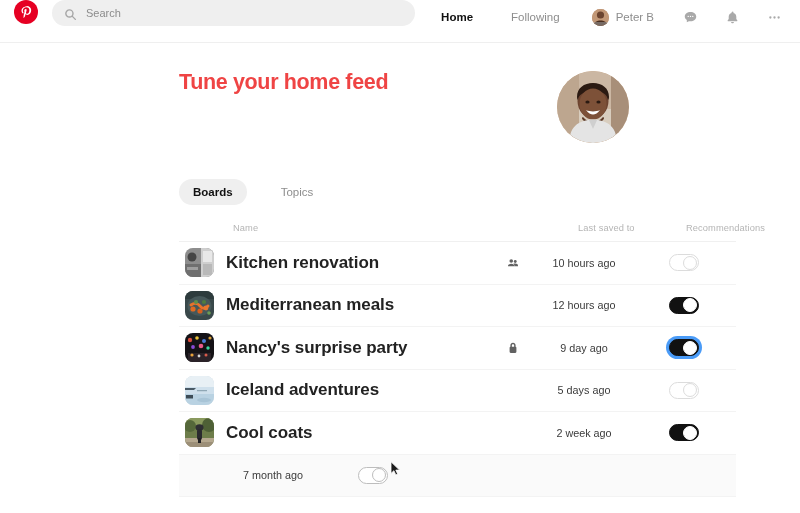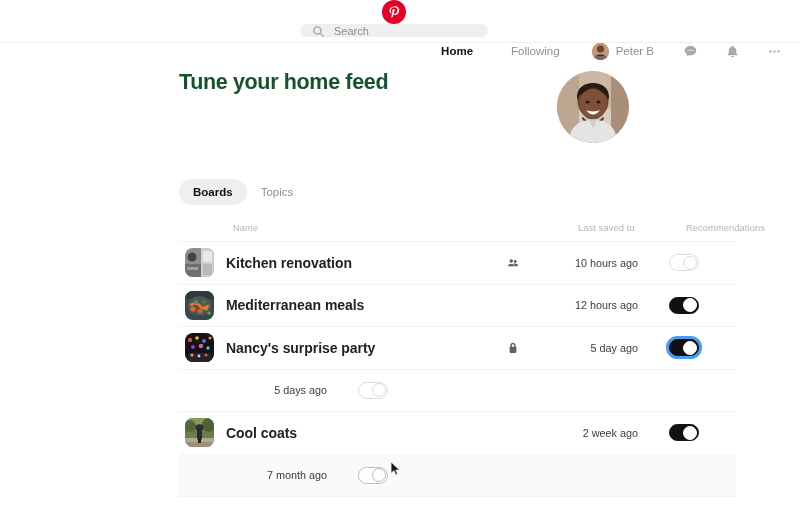--- a/index.html
+++ b/index.html
@@ -22,12 +22,10 @@
   .topbar {
     height: 43px;
     display: flex;
-    align-items: center;
     padding: 0 12px 8px 14px;
     background: #ffffff;
     border-bottom: 1px solid #efefef;
     position: relative;
-    flex-direction: column;
   }
 
   .pin-logo {

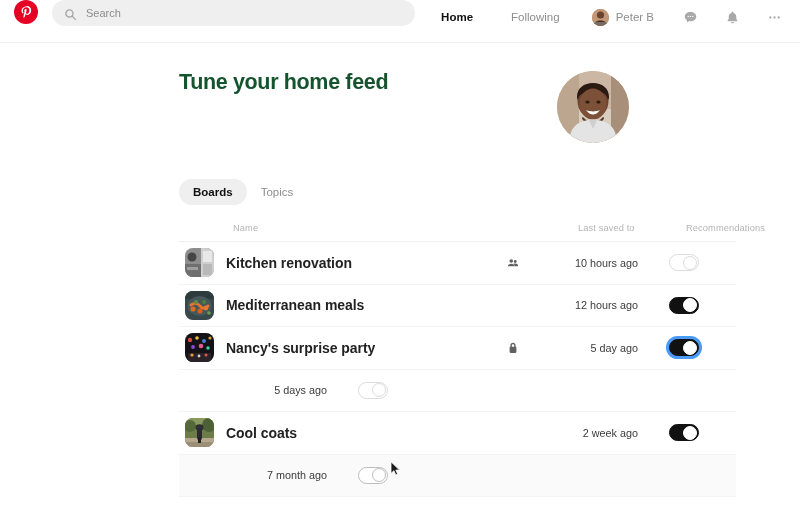--- a/index.html
+++ b/index.html
@@ -137,7 +137,7 @@
     font-size: 21.5px;
     font-weight: bold;
     letter-spacing: -0.35px;
-    color: #14532d;
+    color: #ef4444;
     line-height: 1.15;
     margin-bottom: 12px;
   }

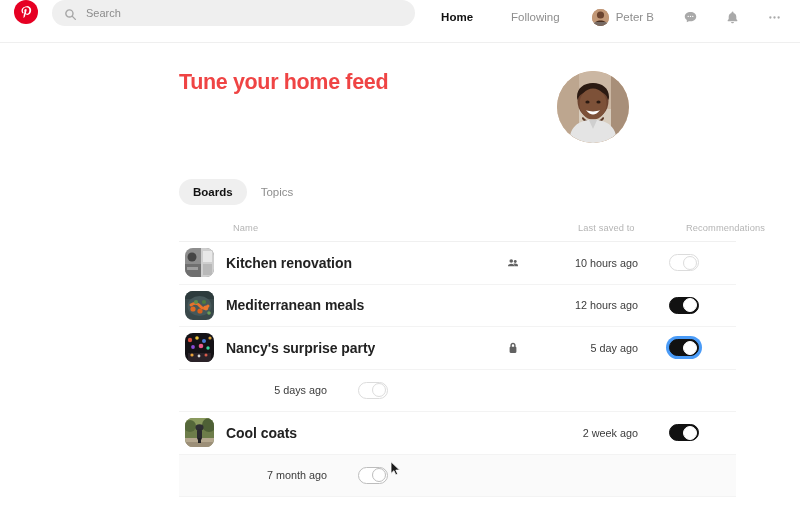--- a/index.html
+++ b/index.html
@@ -164,7 +164,7 @@
     display: flex;
     align-items: center;
     margin: 36px 0 0 179px;
-    gap: 0;
+    gap: 20px;
   }
   .tab {
     font-size: 11.5px;

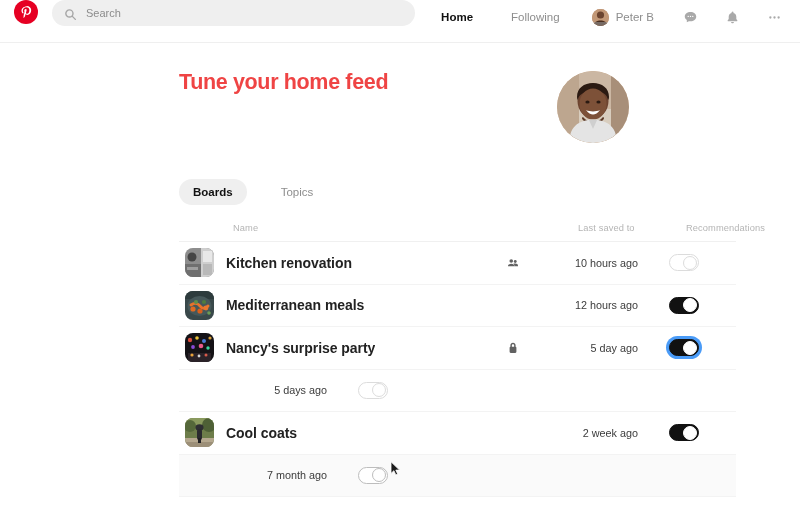--- a/index.html
+++ b/index.html
@@ -229,7 +229,7 @@
   }
   .thumb svg { display: block; }
   .board-name {
-    font-size: 14px;
+    font-size: 17px;
     font-weight: bold;
     color: #222222;
     letter-spacing: -0.05px;

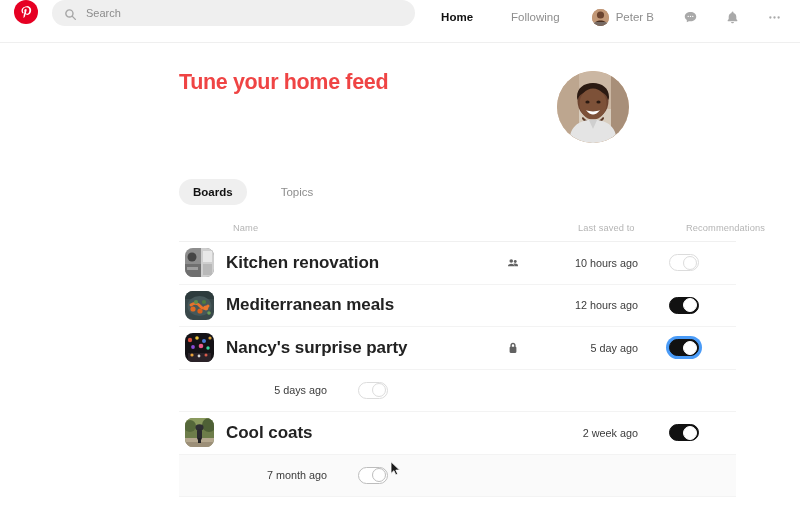--- a/index.html
+++ b/index.html
@@ -249,7 +249,7 @@
 
   .cell-saved {
     width: 108px;
-    text-align: right;
+    text-align: center;
     font-size: 10.8px;
     color: #3b3b3b;
     flex: 0 0 auto;

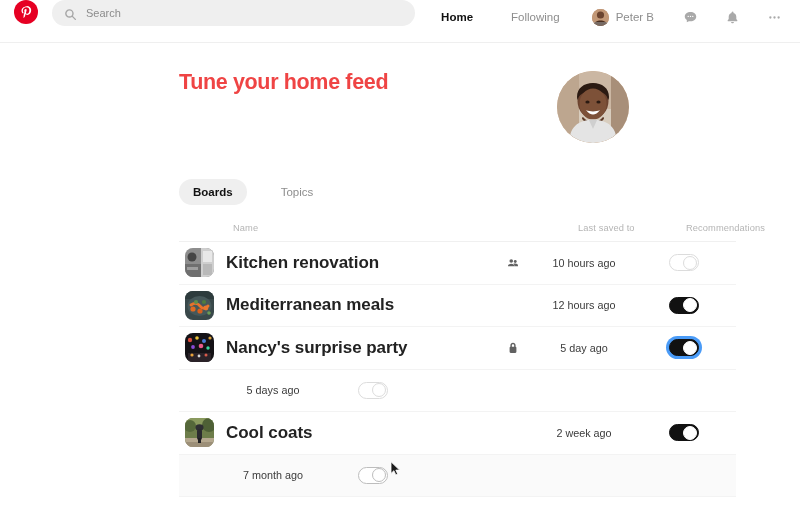--- a/index.html
+++ b/index.html
@@ -510,7 +510,7 @@
           <rect x="2.2" y="9.4" width="13.6" height="12.4" rx="2.2" fill="#3a3a3a"></rect>
         </svg>
       </div>
-      <div class="cell-saved">5 day ago</div>
+      <div class="cell-saved">9 day ago</div>
       <div class="cell-recs">
         <div class="toggle on focused">
           <span class="knob"></span>

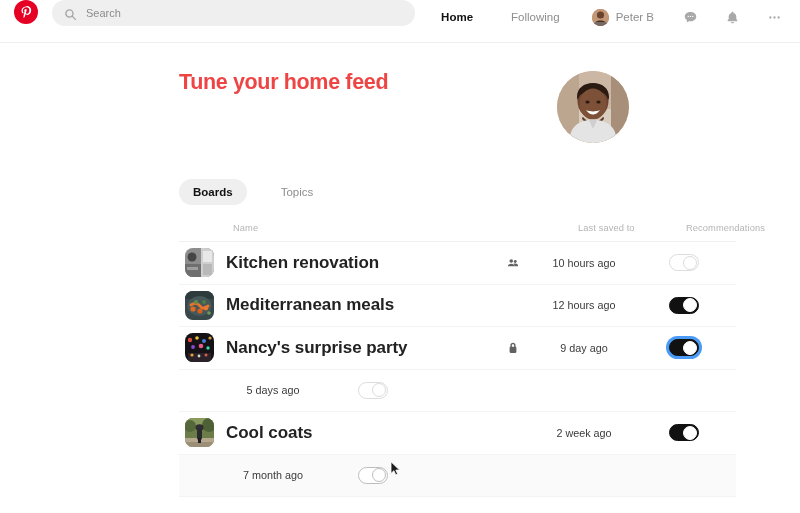--- a/index.html
+++ b/index.html
@@ -519,6 +519,21 @@
     </div>
 
     <div class="row">
+      <div class="cell-name">
+        <span class="thumb">
+          <svg width="29" height="29" viewBox="0 0 29 29" aria-hidden="true">
+            <rect width="29" height="29" fill="#dce8f0"></rect>
+            <rect y="0" width="29" height="11" fill="#e8f0f5"></rect>
+            <rect y="11" width="29" height="7" fill="#cfe0ec"></rect>
+            <rect y="18" width="29" height="11" fill="#b9d2e2"></rect>
+            <path d="M0 12h11l-2 2H0z" fill="#4a5a66"></path>
+            <rect x="1" y="19" width="7" height="3.5" fill="#3d4c57"></rect>
+            <path d="M12 14h10v1.3H12z" fill="#8fa7b5"></path>
+            <ellipse cx="19" cy="24" rx="7" ry="2.2" fill="#a8c4d6"></ellipse>
+          </svg>
+        </span>
+        <span class="board-name">Iceland adventures</span>
+      </div>
       <div class="cell-badge"></div>
       <div class="cell-saved">5 days ago</div>
       <div class="cell-recs">

